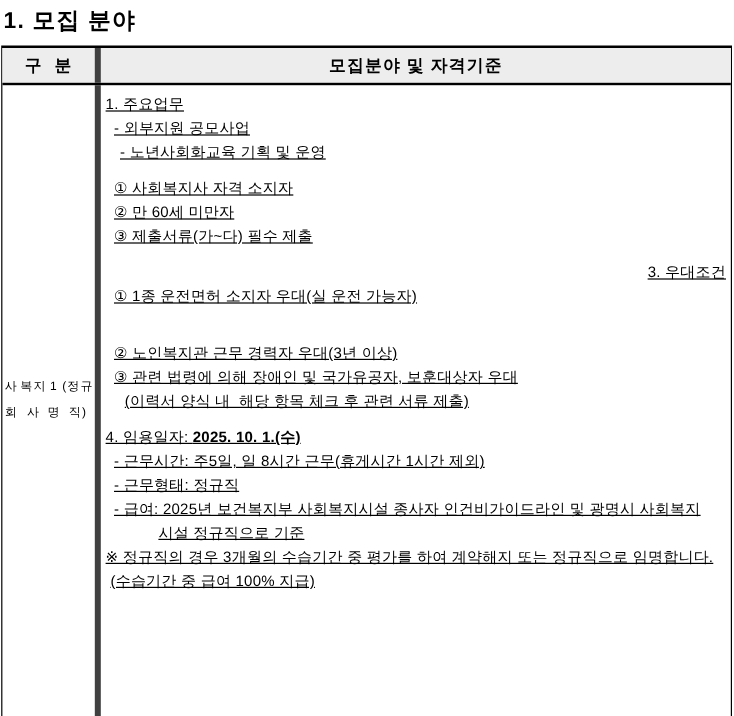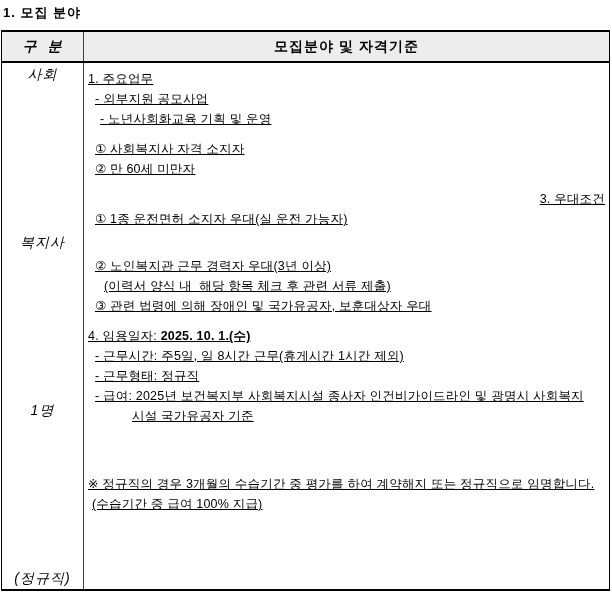--- a/index.html
+++ b/index.html
@@ -17,7 +17,7 @@
     padding: 3px 1px 4px 1px;
   }
   .doc-title {
-    font-size: 13px;
+    font-size: 19px;
     font-weight: bold;
     letter-spacing: 1px;
     margin: 1px 0 8px 2px;

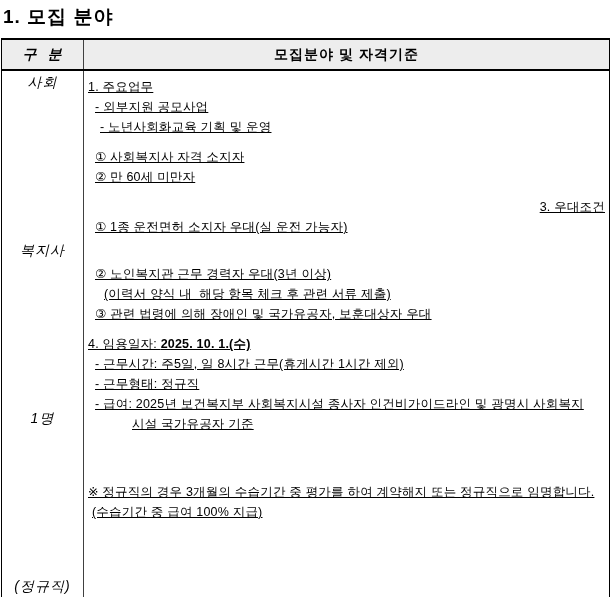--- a/index.html
+++ b/index.html
@@ -49,8 +49,7 @@
     white-space: pre;
   }
   .cell-left {
-    border-right: 1px solid #404040;
-    font-style: italic;
+    border-right: 5px solid #404040;
   }
   .body-row {
     min-height: 526px;

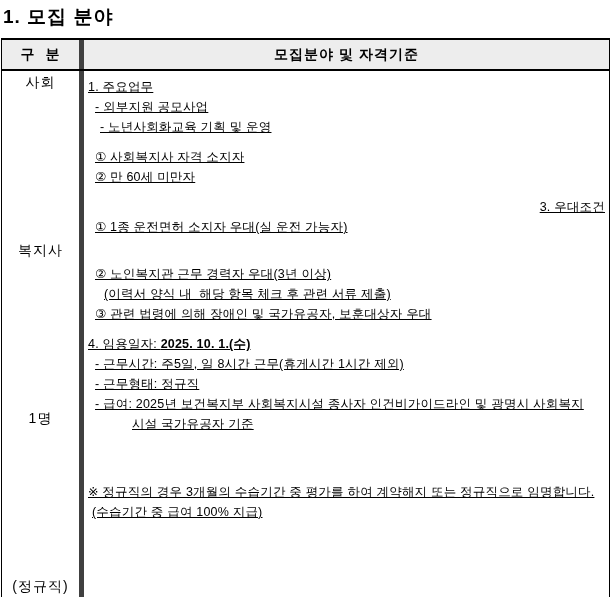--- a/index.html
+++ b/index.html
@@ -105,6 +105,7 @@
           <div class="section">
             <div class="line" style="padding-left: 7px;"><span>① 사회복지사 자격 소지자</span></div>
             <div class="line" style="padding-left: 7px;"><span>② 만 60세 미만자</span></div>
+            <div class="line" style="padding-left: 7px;"><span>③ 제출서류(가~다) 필수 제출</span></div>
           </div>
           <div class="section">
             <div class="line" style="padding-left: 0px; text-align: right;"><span>3. 우대조건</span></div>

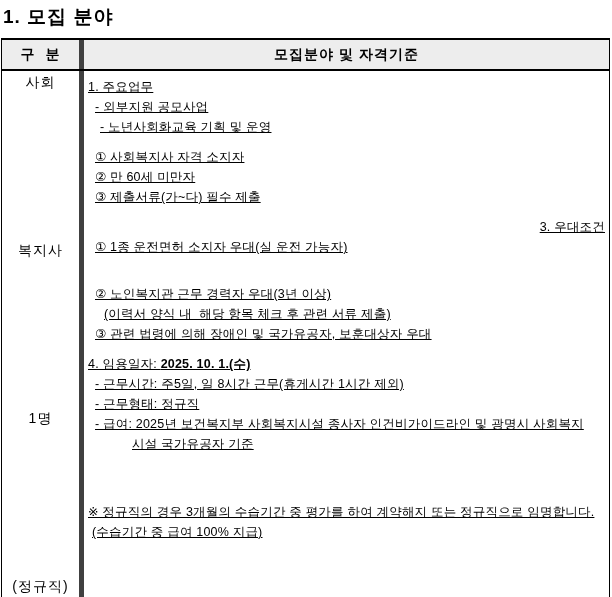--- a/index.html
+++ b/index.html
@@ -56,10 +56,10 @@
   }
   .cat-cell {
     display: flex;
-    flex-direction: column;
+    flex-direction: row;
     align-items: center;
     justify-content: space-between;
-    font-size: 14px;
+    font-size: 10px;
     line-height: 22px;
     letter-spacing: 1px;
     text-align: center;

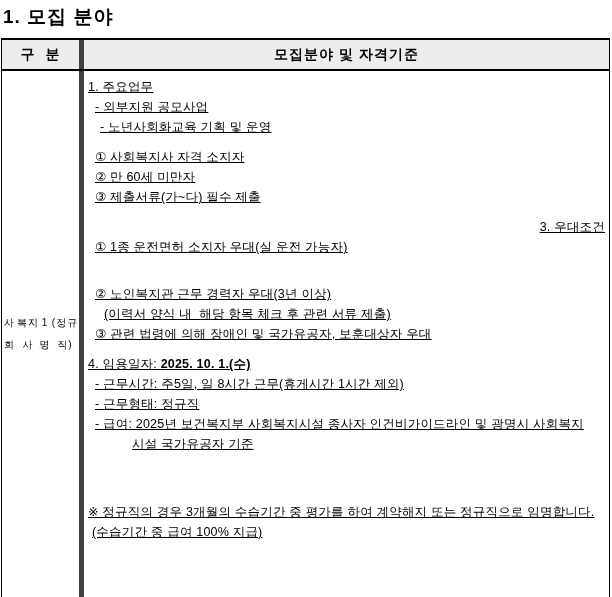--- a/index.html
+++ b/index.html
@@ -111,8 +111,8 @@
             <div class="line" style="padding-left: 0px; text-align: right;"><span>3. 우대조건</span></div>
             <div class="line" style="padding-left: 7px;"><span>① 1종 운전면허 소지자 우대(실 운전 가능자)</span></div>
             <div class="line" style="padding-left: 7px; margin-top: 27px;"><span>② 노인복지관 근무 경력자 우대(3년 이상)</span></div>
+            <div class="line" style="padding-left: 7px;"><span>③ 관련 법령에 의해 장애인 및 국가유공자, 보훈대상자 우대</span></div>
             <div class="line" style="padding-left: 16px;"><span>(이력서 양식 내  해당 항목 체크 후 관련 서류 제출)</span></div>
-            <div class="line" style="padding-left: 7px;"><span>③ 관련 법령에 의해 장애인 및 국가유공자, 보훈대상자 우대</span></div>
           </div>
           <div class="section">
             <div class="line" style="padding-left: 0px;"><span>4. 임용일자: </span><b>2025. 10. 1.(수)</b></div>

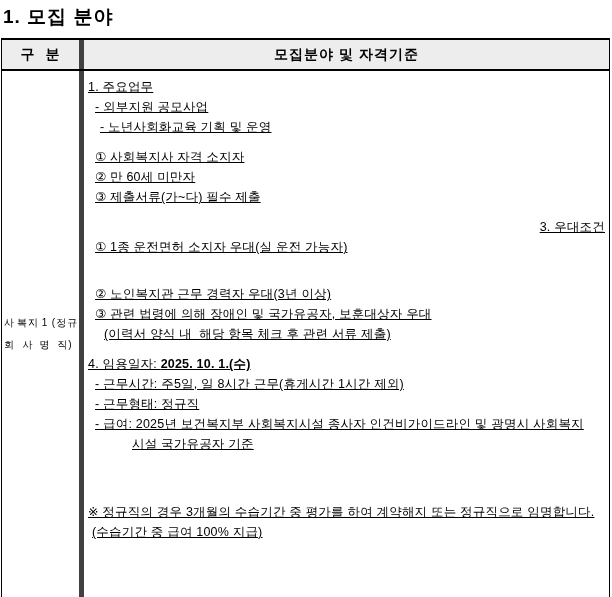--- a/index.html
+++ b/index.html
@@ -119,7 +119,7 @@
             <div class="line" style="padding-left: 7px;"><span>- 근무시간: 주5일, 일 8시간 근무(휴게시간 1시간 제외)</span></div>
             <div class="line" style="padding-left: 7px;"><span>- 근무형태: 정규직</span></div>
             <div class="line" style="padding-left: 7px;"><span>- 급여: 2025년 보건복지부 사회복지시설 종사자 인건비가이드라인 및 광명시 사회복지</span></div>
-            <div class="line" style="padding-left: 44px;"><span>시설 국가유공자 기준</span></div>
+            <div class="line" style="padding-left: 44px;"><span>시설 정규직으로 기준</span></div>
             <div class="line" style="padding-left: 0px; margin-top: 48px;"><span>※ 정규직의 경우 3개월의 수습기간 중 평가를 하여 계약해지 또는 정규직으로 임명합니다.</span></div>
             <div class="line" style="padding-left: 4px;"><span>(수습기간 중 급여 100% 지급)</span></div>
           </div>

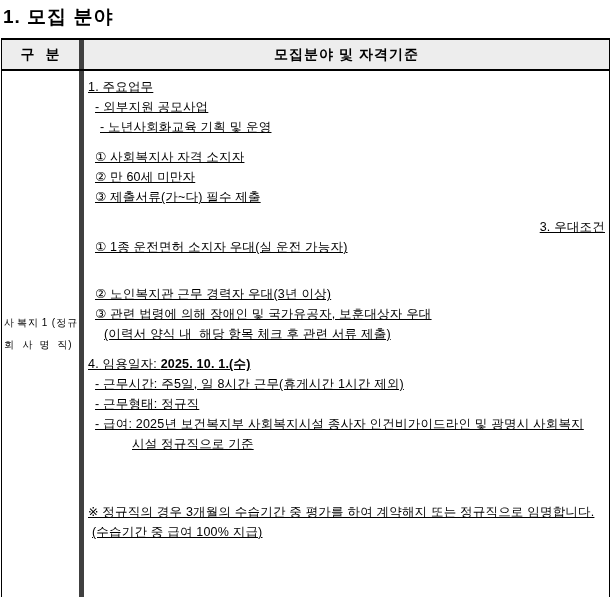--- a/index.html
+++ b/index.html
@@ -120,7 +120,7 @@
             <div class="line" style="padding-left: 7px;"><span>- 근무형태: 정규직</span></div>
             <div class="line" style="padding-left: 7px;"><span>- 급여: 2025년 보건복지부 사회복지시설 종사자 인건비가이드라인 및 광명시 사회복지</span></div>
             <div class="line" style="padding-left: 44px;"><span>시설 정규직으로 기준</span></div>
-            <div class="line" style="padding-left: 0px; margin-top: 48px;"><span>※ 정규직의 경우 3개월의 수습기간 중 평가를 하여 계약해지 또는 정규직으로 임명합니다.</span></div>
+            <div class="line" style="padding-left: 0px;"><span>※ 정규직의 경우 3개월의 수습기간 중 평가를 하여 계약해지 또는 정규직으로 임명합니다.</span></div>
             <div class="line" style="padding-left: 4px;"><span>(수습기간 중 급여 100% 지급)</span></div>
           </div>
         </div>

